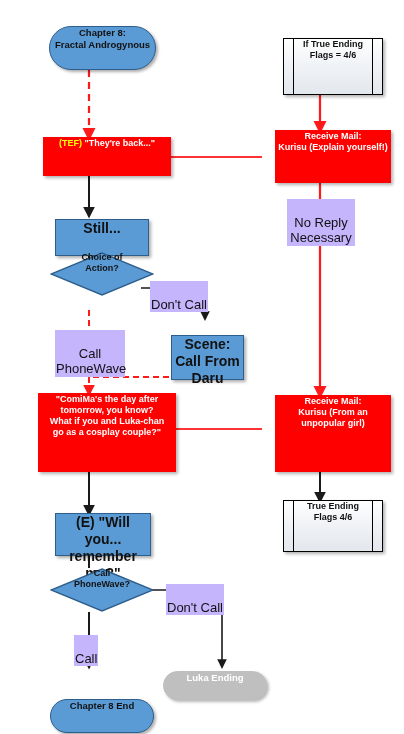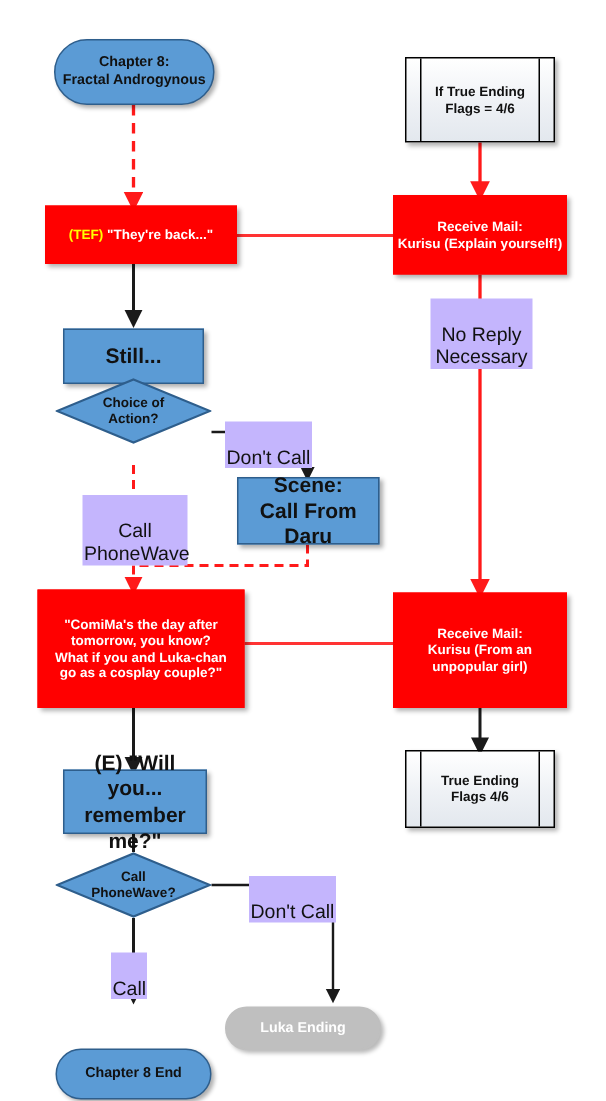--- a/index.html
+++ b/index.html
@@ -25,11 +25,12 @@
   .node {
     position: absolute;
     display: flex;
-    align-items: center;
+    align-items: flex-start;
     justify-content: center;
     text-align: center;
     line-height: 1.22;
     white-space: pre-line;
+    margin-left: 13px;
   }
   .n-blue {
     background: #5B9BD5;

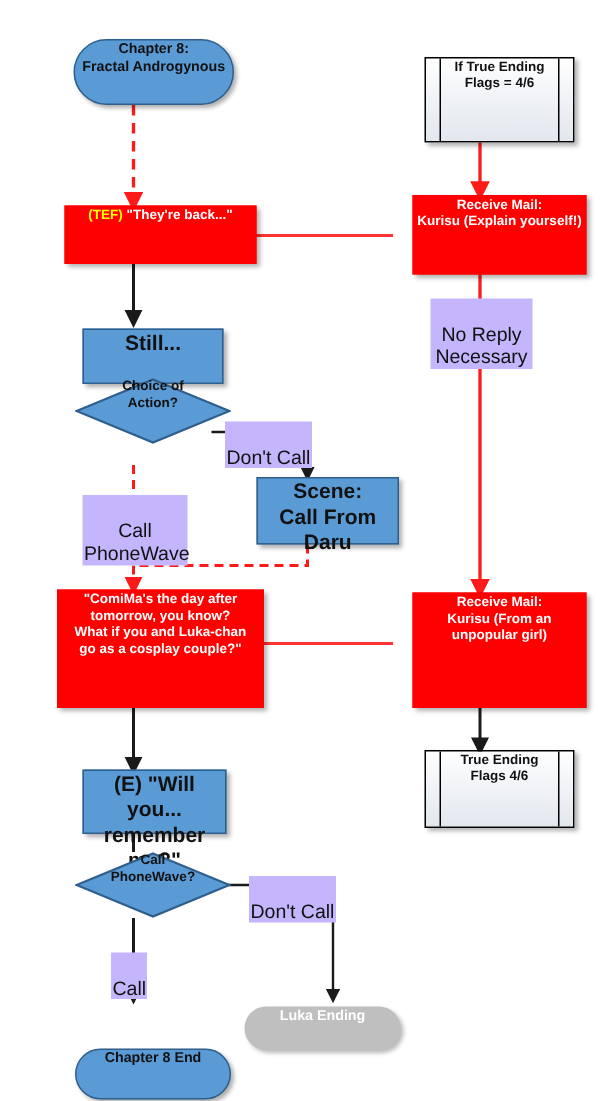--- a/index.html
+++ b/index.html
@@ -187,7 +187,7 @@
 Action?</span>
   </div>
 
-  <div class="node n-blue" style="left:158px; top:318px; width:95px; height:45px;">
+  <div class="node n-blue" style="left:158px; top:335px; width:73px; height:45px;">
     <span>Scene:
 Call From Daru</span>
   </div>

